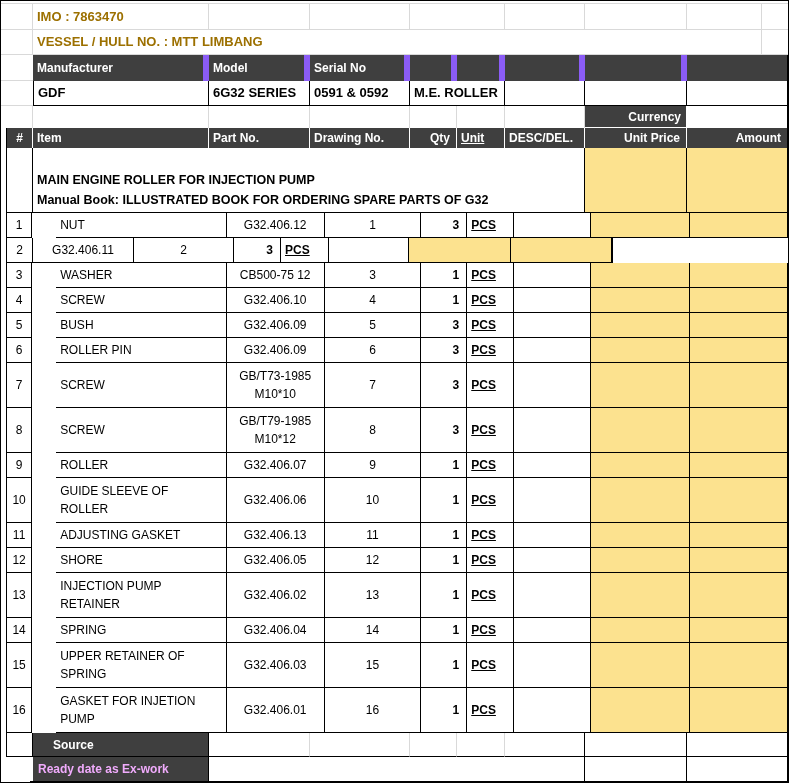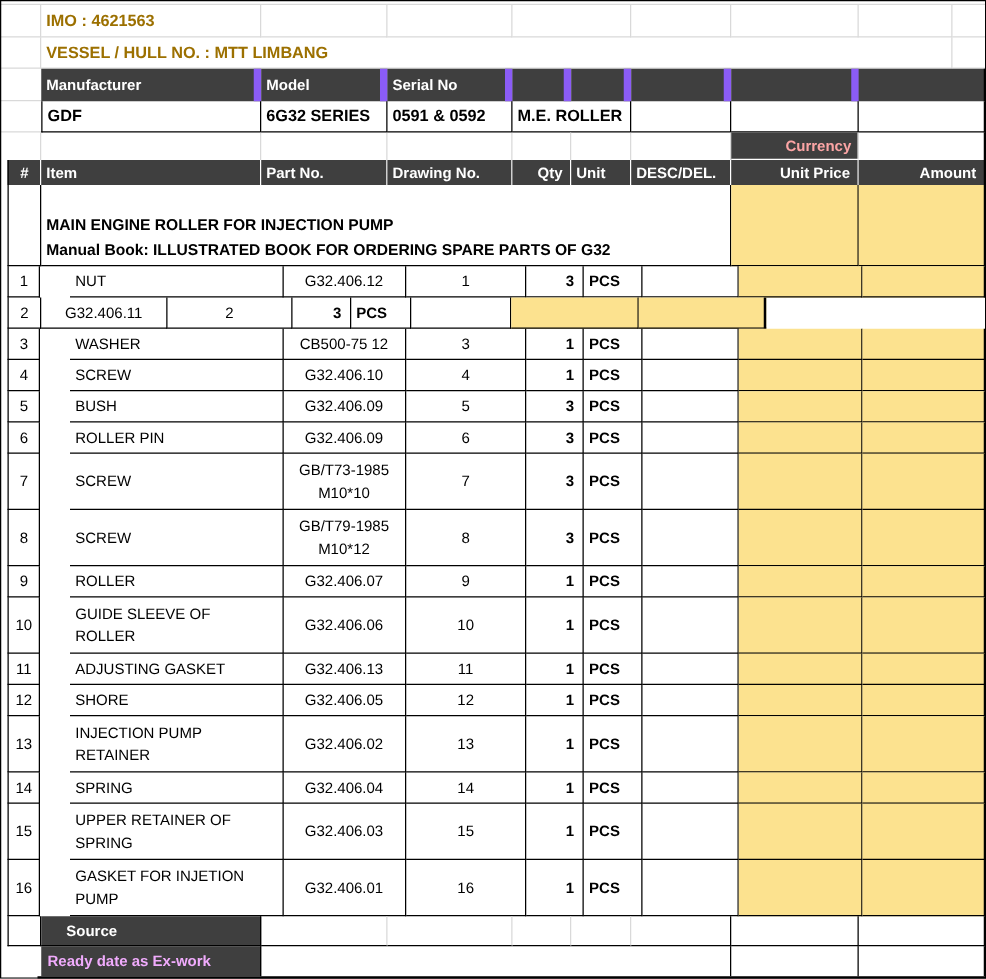--- a/index.html
+++ b/index.html
@@ -109,7 +109,7 @@
 
   <div class="row r-top">
     <div class="cell w-margin gline"></div>
-    <div class="cell w-item gold gline">IMO : 4621563</div>
+    <div class="cell w-item gold gline">IMO : 7863470</div>
     <div class="cell w-part gline"></div>
     <div class="cell w-draw gline"></div>
     <div class="cell gline" style="width:95px"></div>

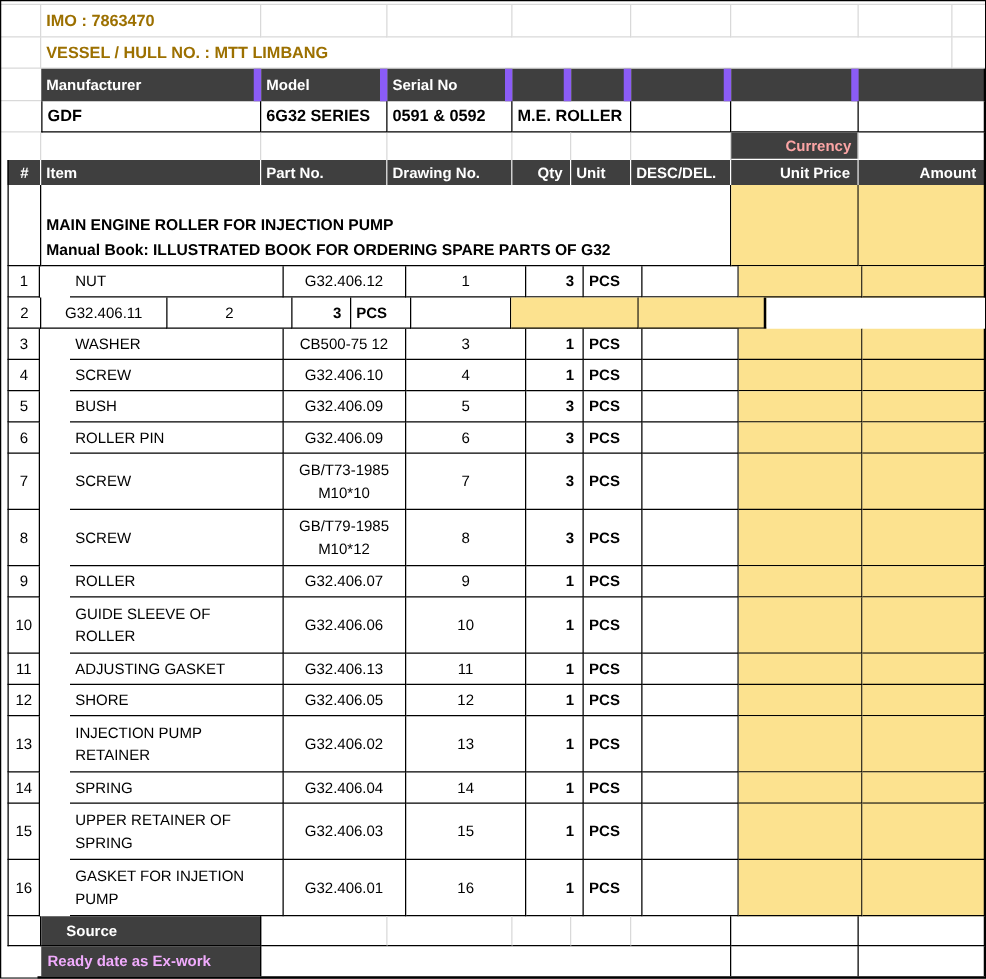--- a/index.html
+++ b/index.html
@@ -48,7 +48,7 @@
 
   .r-cur{height:22px;}
   .r-cur .cell{border-right:1px solid var(--c-grid,#D9D9D9);}
-  .r-cur .cur{background:var(--c-dark,#3F3F3F);color:#fca5a5;font-weight:bold;
+  .r-cur .cur{background:var(--c-dark,#3F3F3F);color:#ffffff;font-weight:bold;
     justify-content:flex-end;padding-right:5px;border-right:1px solid #fff;border-bottom:1px solid #fff;}
   .r-cur .cell.last{border-right:2px solid #000;}
 

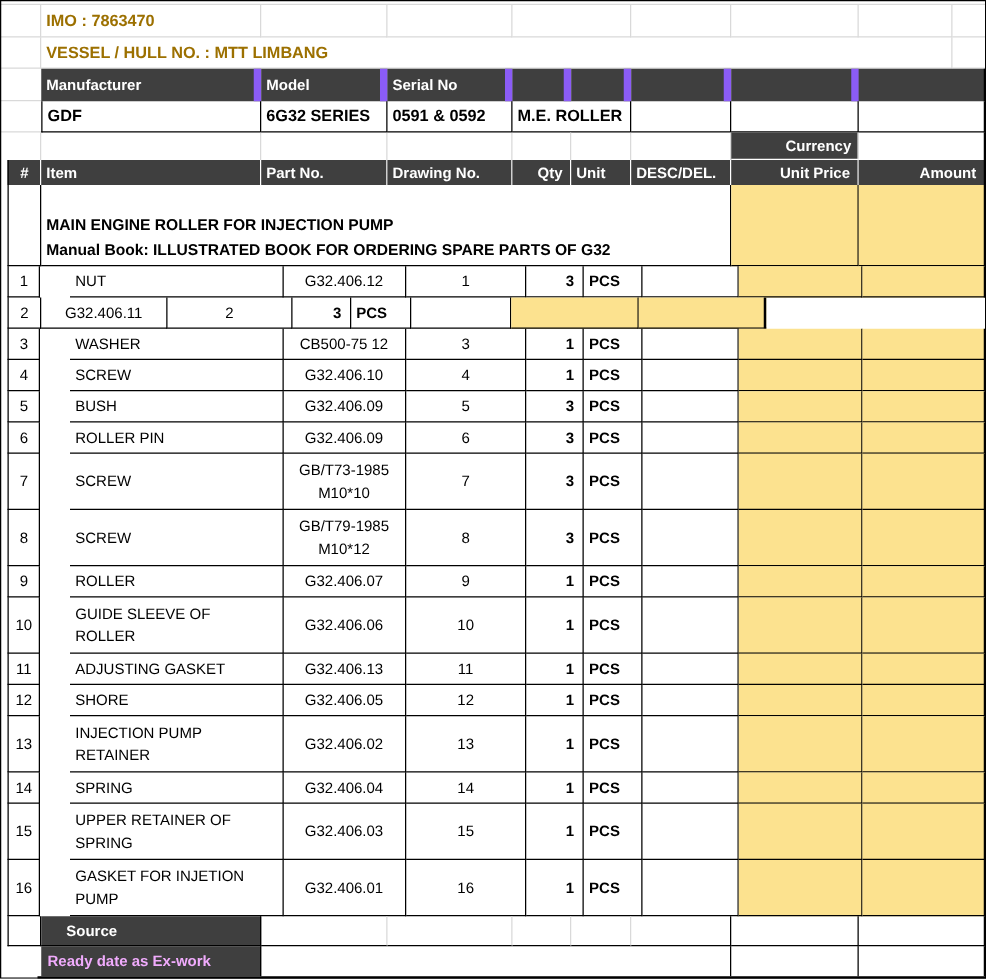--- a/index.html
+++ b/index.html
@@ -20,7 +20,7 @@
   .w-part{width:101px;}
   .w-draw{width:100px;}
   .w-qty{width:47px;}
-  .w-unit{width:48px;}
+  .w-unit{width:48px;text-decoration:underline;}
   .w-desc{width:80px;}
   .w-price{width:102px;}
   .w-amt{width:102px;}

